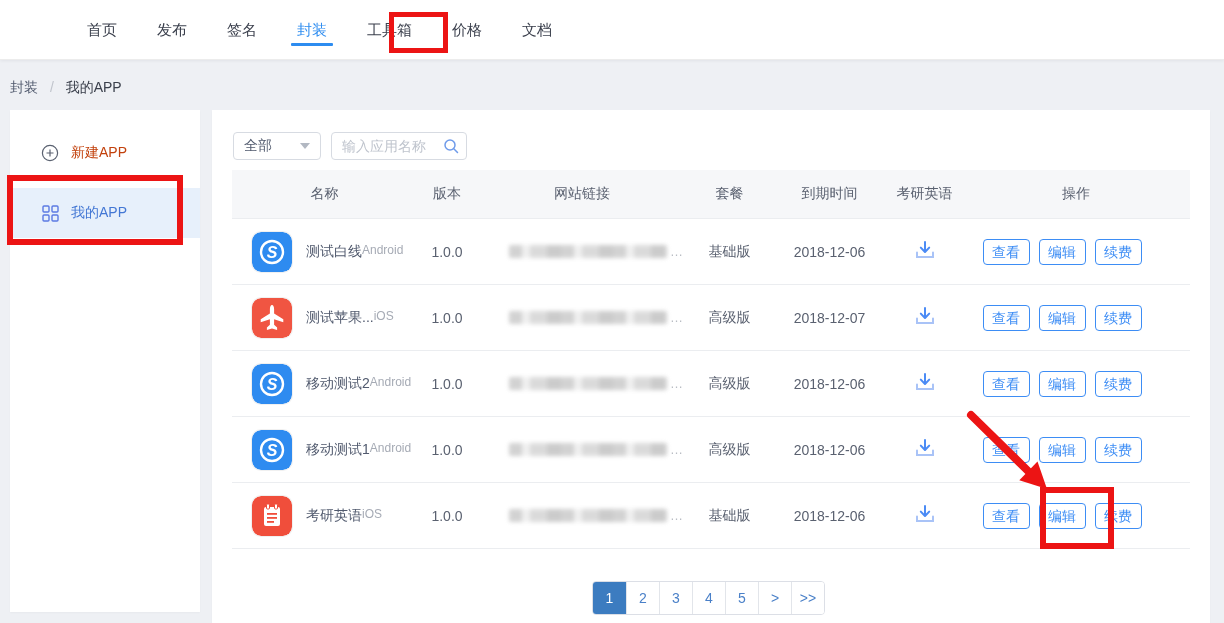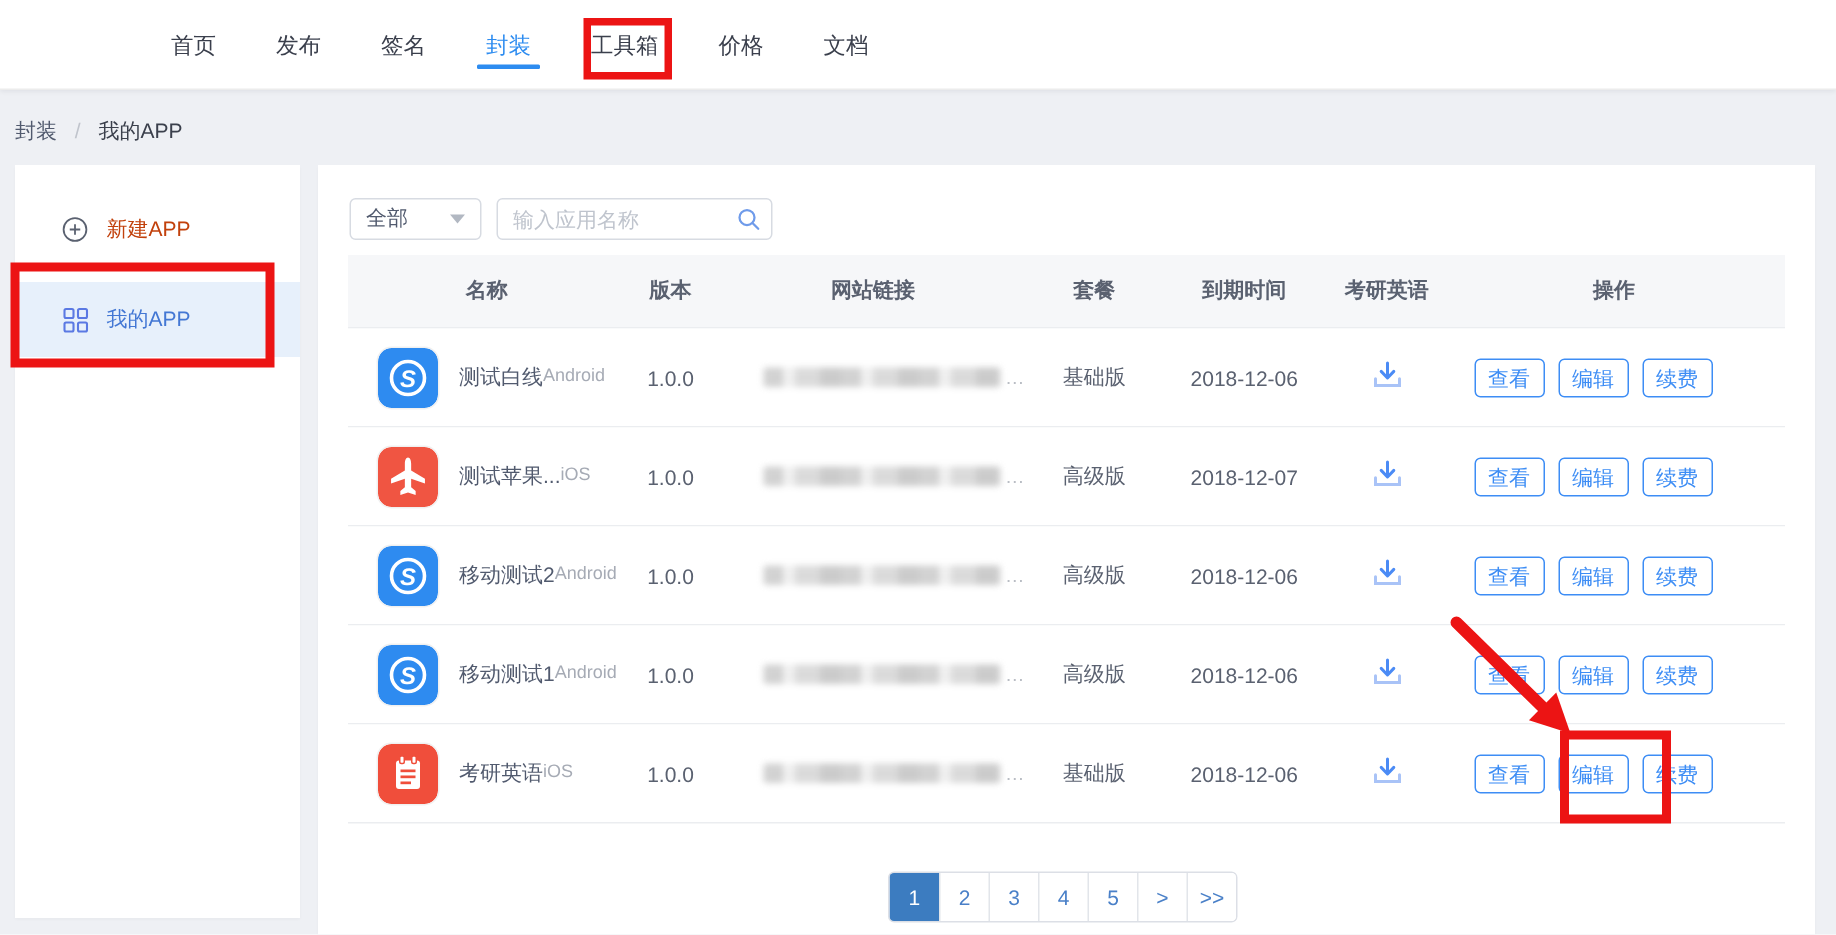--- a/index.html
+++ b/index.html
@@ -16,7 +16,7 @@
     position:absolute; left:0; top:0; width:1224px; height:60px;
     background:#fff; border-bottom:1px solid #ececec;
     box-shadow:0 1px 3px rgba(0,21,41,.06);
-    display:flex; align-items:stretch; padding-left:114px; z-index:2;
+    display:flex; align-items:stretch; padding-left:87px; z-index:2;
   }
   .nav-item{
     display:flex; align-items:center; margin-right:40px;

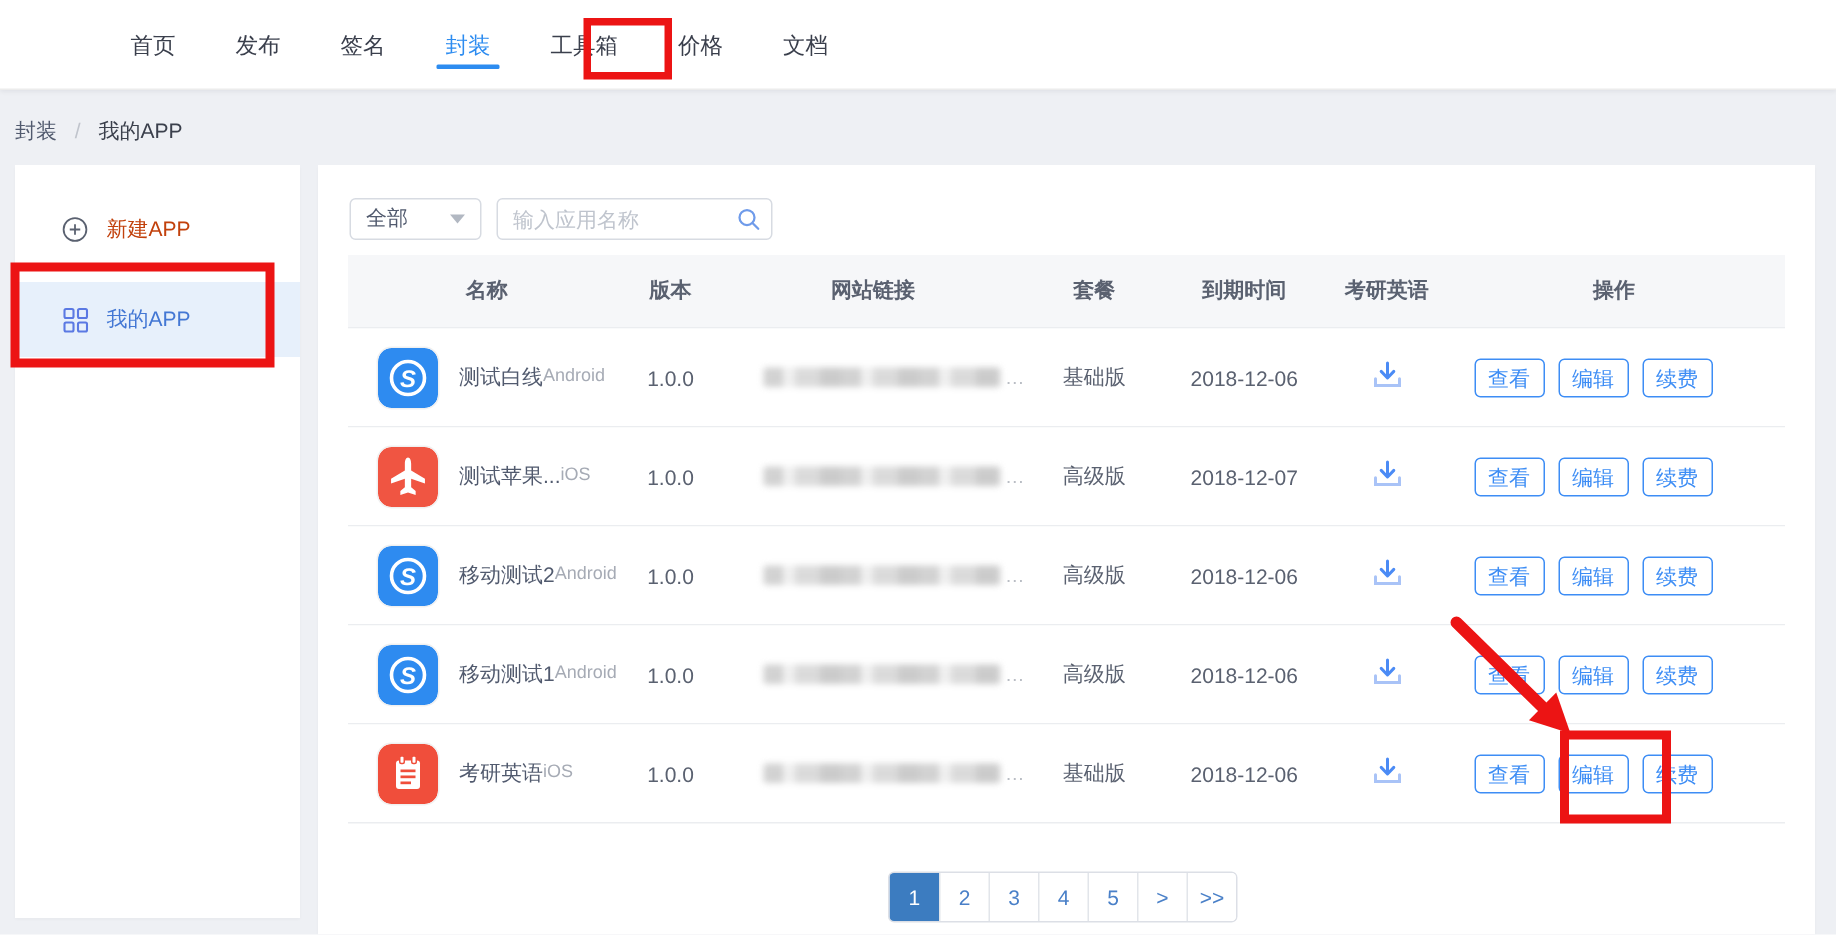--- a/index.html
+++ b/index.html
@@ -56,7 +56,7 @@
     padding:4px 10px; color:#515a6e; margin-right:10px; cursor:pointer; background:#fff;
   }
   .caret{ width:0; height:0; border-left:5px solid transparent; border-right:5px solid transparent; border-top:6px solid #b2b8c2; }
-  .searchbox{ position:relative; width:184px; height:28px; }
+  .searchbox{ position:relative; width:136px; height:28px; }
   .searchbox input{
     width:100%; height:100%; border:1px solid #d7dbe2; border-radius:4px;
     padding:0 30px 0 10px; font-size:14px; color:#515a6e; outline:none;

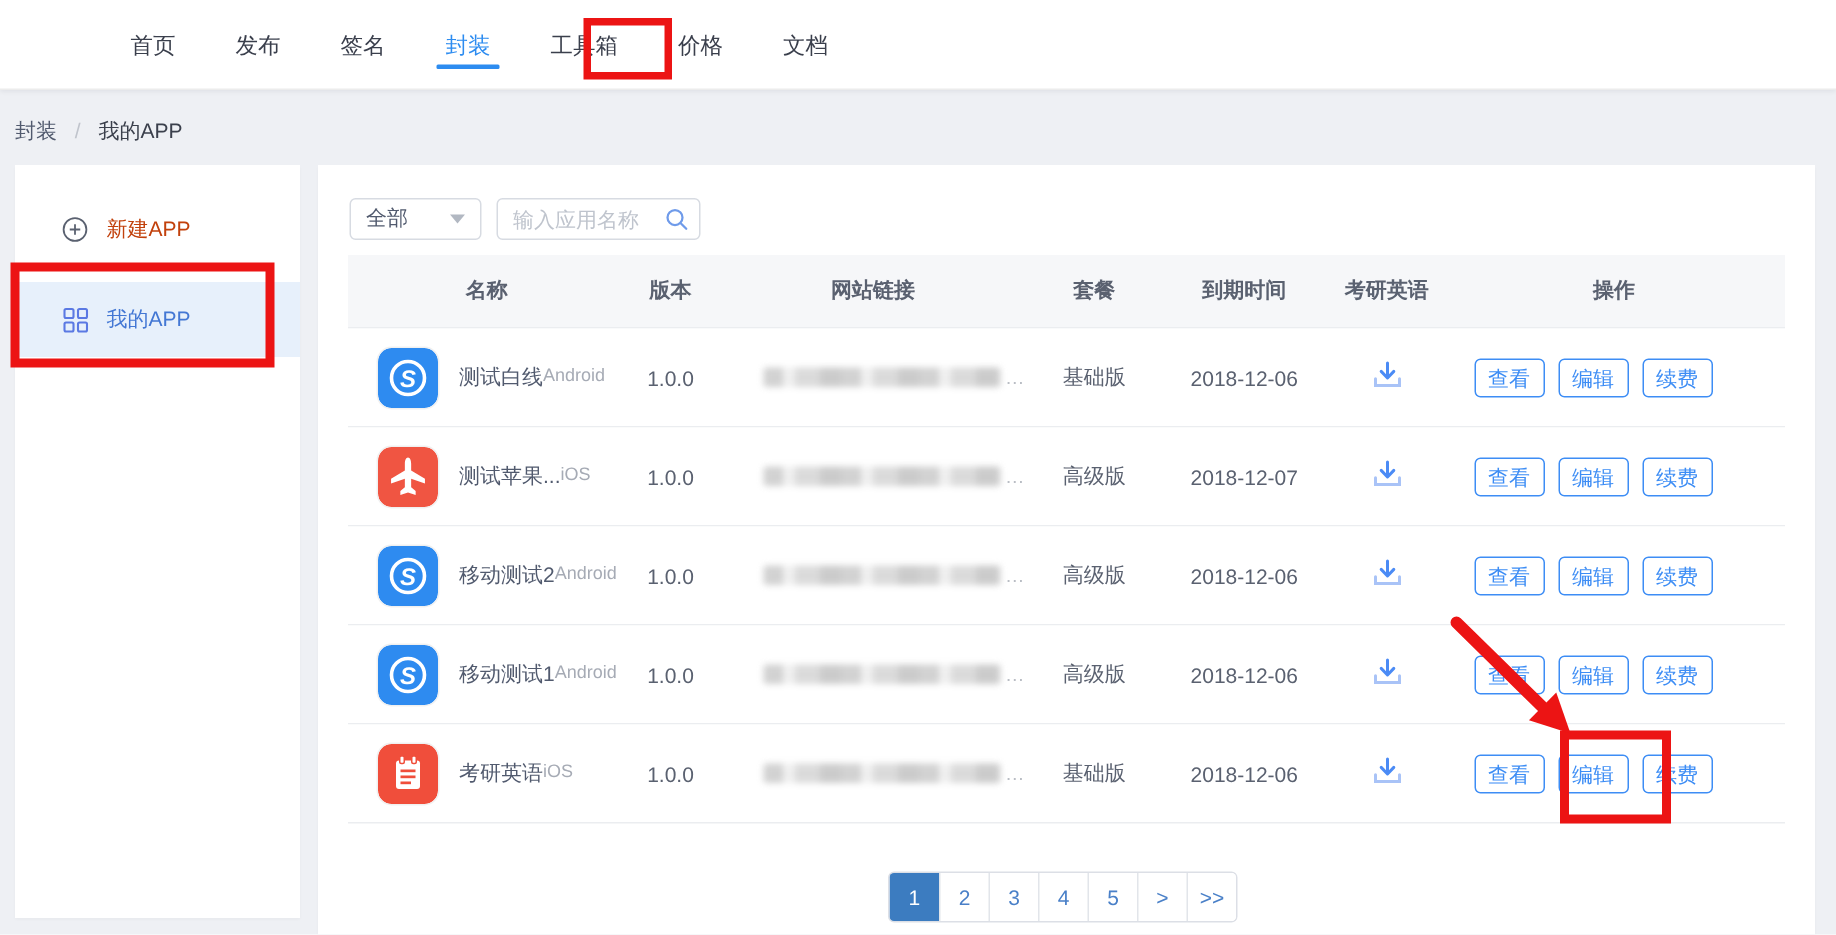--- a/index.html
+++ b/index.html
@@ -68,7 +68,7 @@
   .table{ position:absolute; left:20px; top:60px; width:958px; }
   .thead{
     display:flex; align-items:center; height:49px; background:#f6f7f9;
-    color:#474f5e; font-weight:bold; border-bottom:1px solid #ebedf0;
+    color:#474f5e; font-weight:normal; border-bottom:1px solid #ebedf0;
   }
   .trow{
     display:flex; align-items:center; height:66px;

